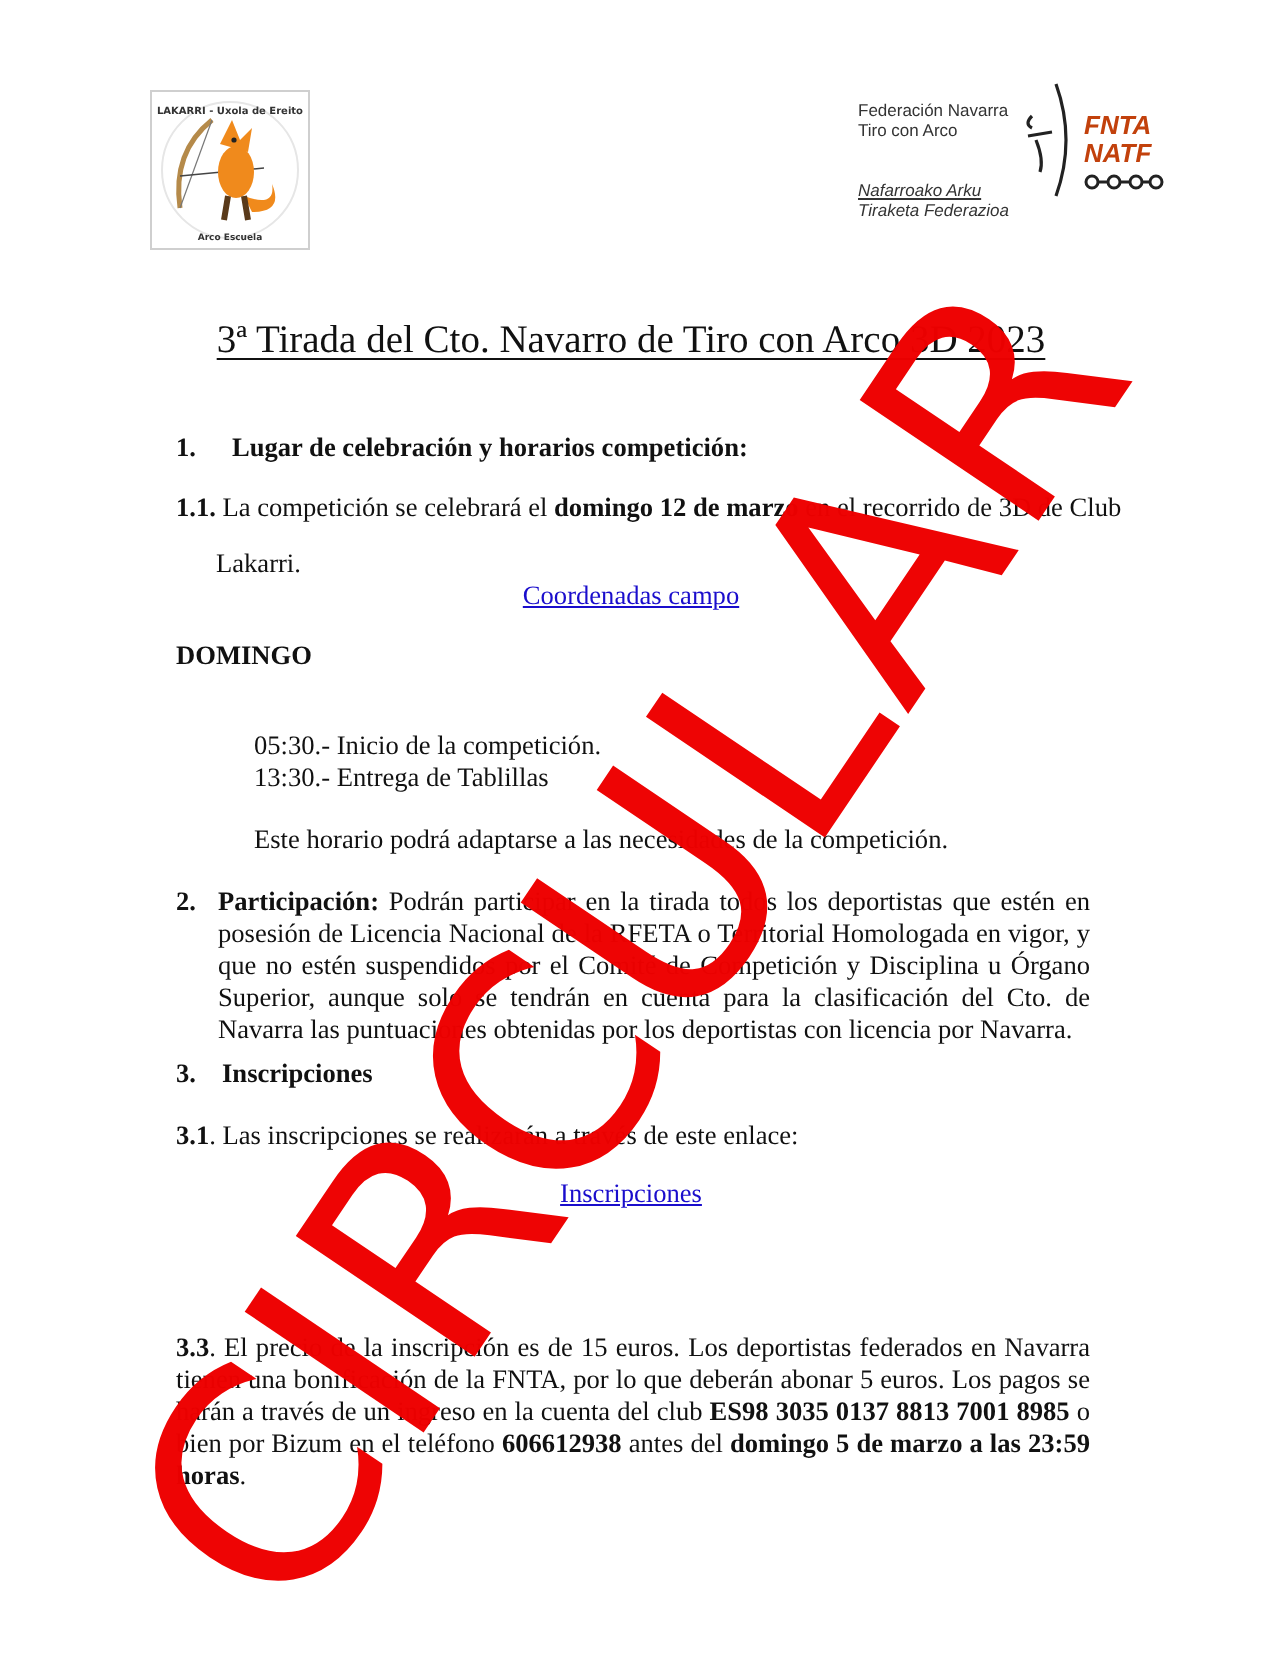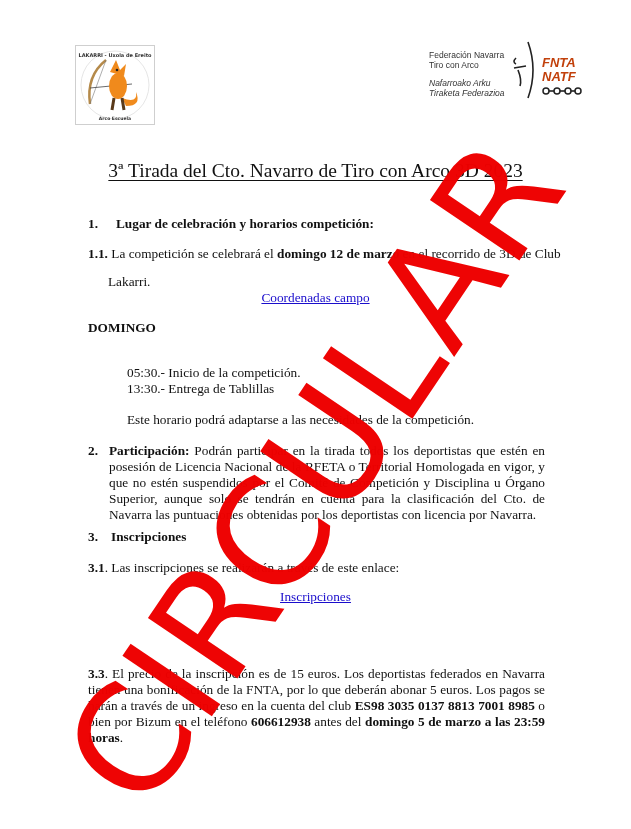--- a/index.html
+++ b/index.html
@@ -14,7 +14,7 @@
   .fed-logo { position: absolute; left: 425px; top: 40px; width: 160px; height: 70px; }
   .fed-text { position: absolute; left: 4px; top: 10px; font-family: "Liberation Sans", sans-serif;
               font-size: 8.5px; line-height: 10px; color: #333; }
-  .fed-text .it { font-style: italic; margin-top: 8px; }
+  .fed-text .it { font-style: italic; margin-top: 20px; text-decoration: underline; }
   .fed-mark { position: absolute; left: 85px; top: 0; width: 28px; height: 60px; }
   .fed-acr { position: absolute; left: 117px; top: 16px; font-family: "Liberation Sans", sans-serif;
              font-weight: bold; font-style: italic; font-size: 13px; line-height: 14px; color: #c2410c; }

